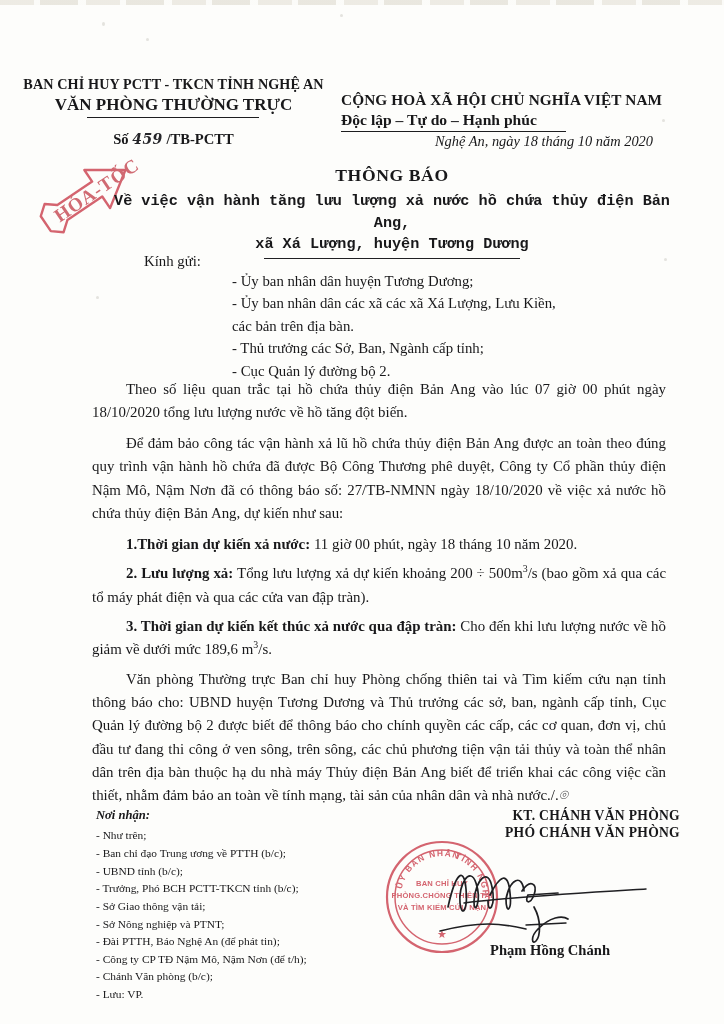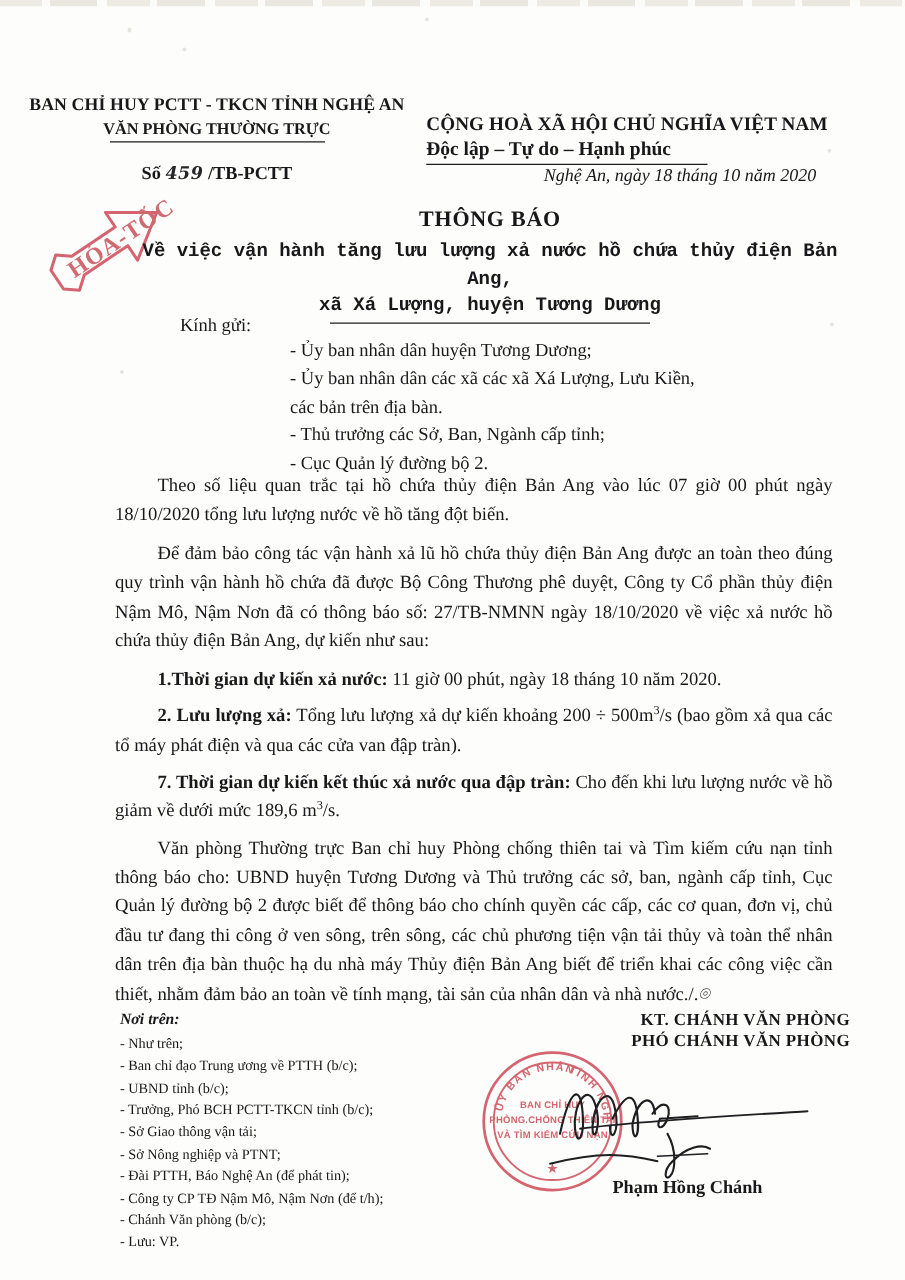--- a/index.html
+++ b/index.html
@@ -55,7 +55,7 @@
   }
   .hdr-right .hdr-line1 { font-size: 15.3px; }
   .hdr-line2 {
-    font-size: 13px;
+    font-size: 17px;
     font-weight: bold;
     margin-top: 2px;
     display: inline-block;

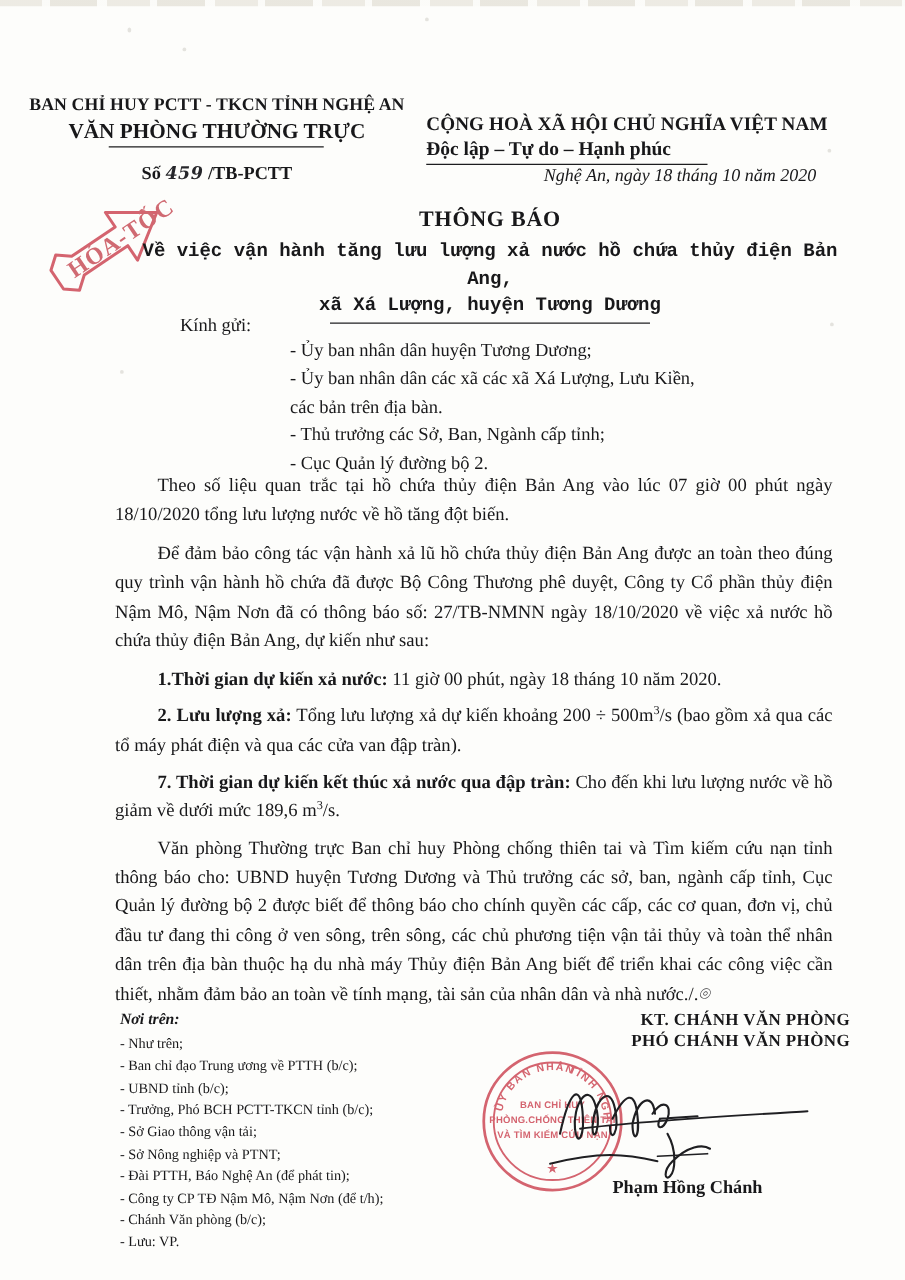--- a/index.html
+++ b/index.html
@@ -308,7 +308,7 @@
       <span>Tổng lưu lượng xả dự kiến khoảng 200 ÷ 500m</span><sup>3</sup><span>/s (bao gồm xả qua các tổ máy phát điện và qua các cửa van đập tràn).</span>
     </p>
     <p class="tight">
-      <b>7. Thời gian dự kiến kết thúc xả nước qua đập tràn:</b>
+      <b>3. Thời gian dự kiến kết thúc xả nước qua đập tràn:</b>
       <span>Cho đến khi lưu lượng nước về hồ giảm về dưới mức 189,6 m</span><sup>3</sup><span>/s.</span>
     </p>
     <p>

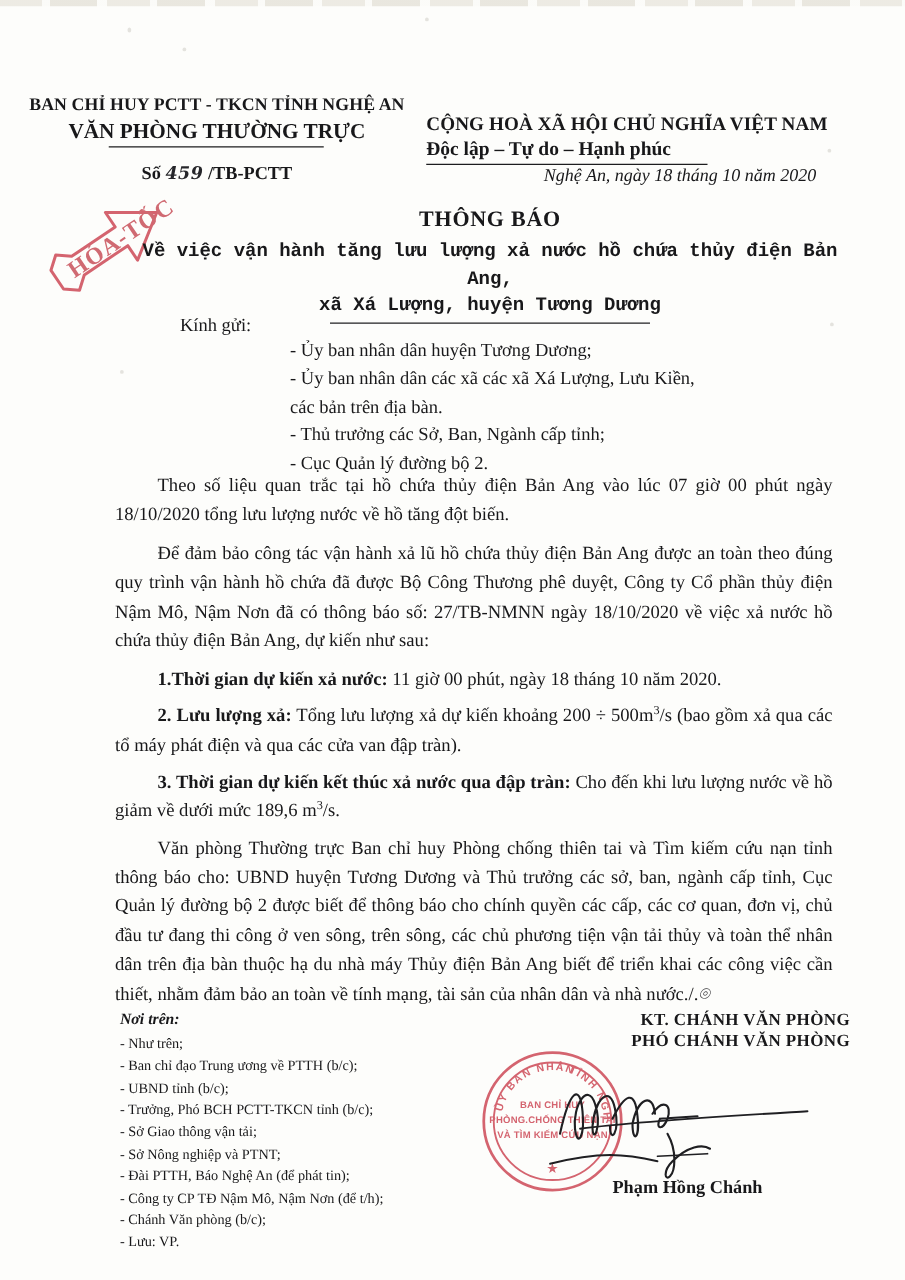--- a/index.html
+++ b/index.html
@@ -317,7 +317,7 @@
   </div>
 
   <div class="noi-nhan">
-    <div class="noi-nhan-title">Nơi trên:</div>
+    <div class="noi-nhan-title">Nơi nhận:</div>
     <div>- Như trên;</div>
     <div>- Ban chỉ đạo Trung ương về PTTH (b/c);</div>
     <div>- UBND tỉnh (b/c);</div>

